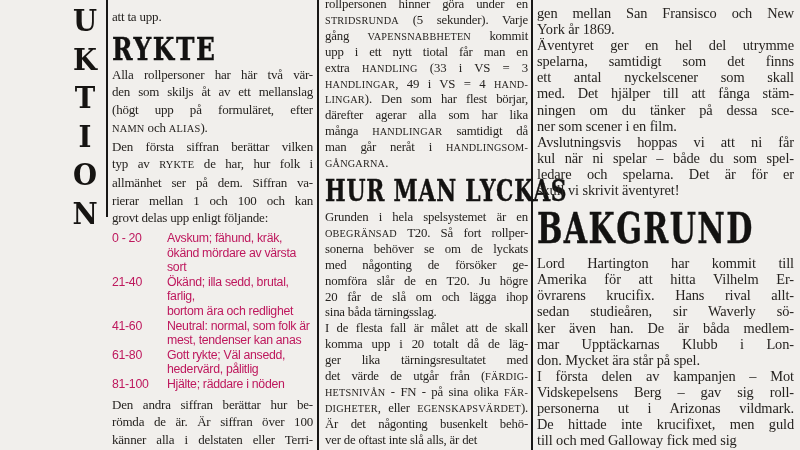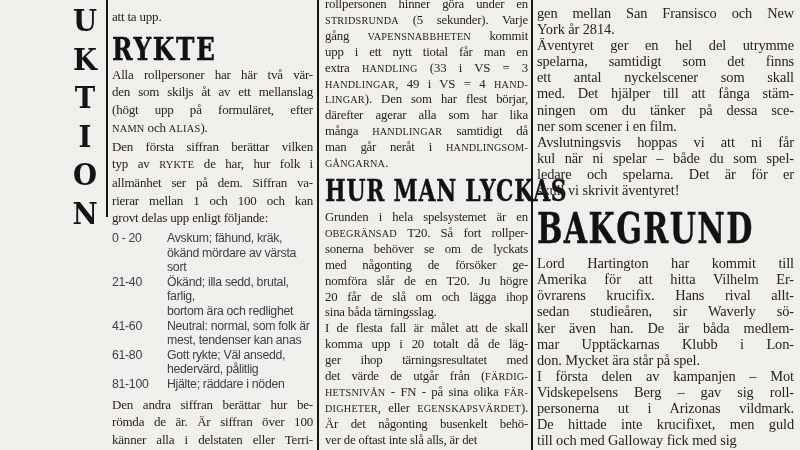--- a/index.html
+++ b/index.html
@@ -166,7 +166,7 @@
   <div class="col" id="col3">
       <div class="para">
         <div class="line">gen mellan San Fransisco och New</div>
-        <div class="line last">York år 2814.</div>
+        <div class="line last">York år 1869.</div>
       </div>
       <div class="para">
         <div class="line">Äventyret ger en hel del utrymme</div>

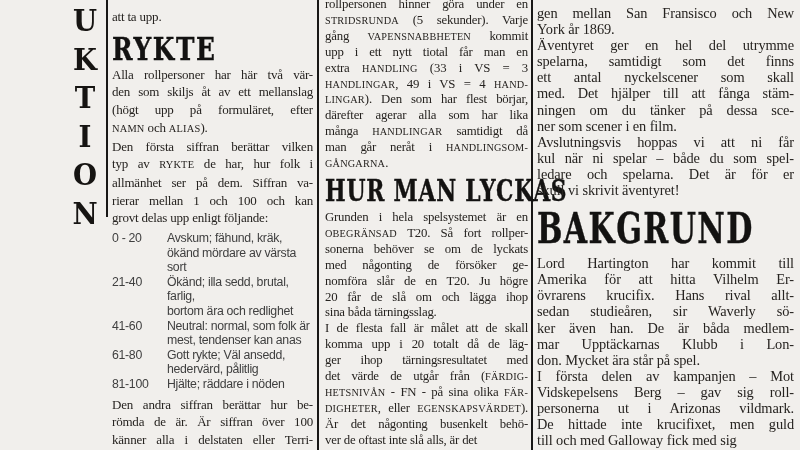--- a/index.html
+++ b/index.html
@@ -44,7 +44,7 @@
 
   .rep-table{
     font-family:"Liberation Sans", sans-serif; font-size:12.3px;
-    letter-spacing:-0.3px; color:#404040; margin:4px 0 3px;
+    letter-spacing:-0.3px; color:#be185d; margin:4px 0 3px;
   }
   .rep-table .trow{display:flex;}
   .rep-table .trange{flex:none; width:55px; line-height:14.6px;}

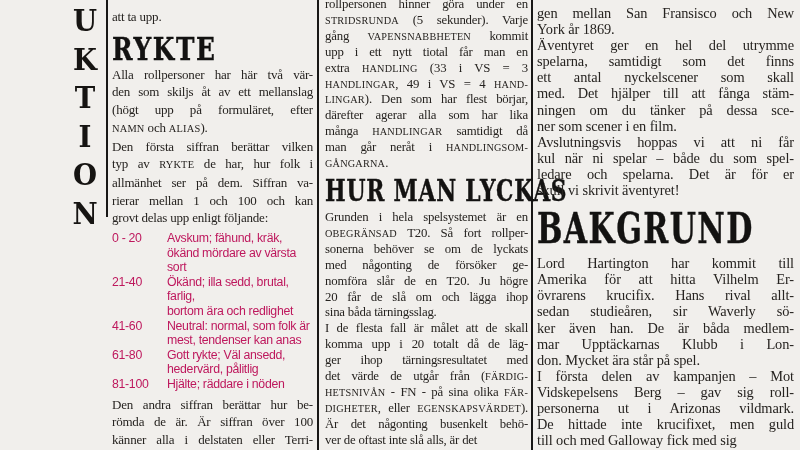--- a/index.html
+++ b/index.html
@@ -155,7 +155,7 @@
       <div class="para">
         <div class="line">I de flesta fall är målet att de skall</div>
         <div class="line">komma upp i 20 totalt då de läg-</div>
-        <div class="line">ger ihop tärningsresultatet med</div>
+        <div class="line">ger lika tärningsresultatet med</div>
         <div class="line"><span>det värde de utgår från (</span><span class="sc">FÄRDIG-</span></div>
         <div class="line"><span class="sc">HETSNIVÅN</span><span> - FN - på sina olika </span><span class="sc">FÄR-</span></div>
         <div class="line"><span class="sc">DIGHETER</span><span>, eller </span><span class="sc">EGENSKAPSVÄRDET</span><span>).</span></div>

